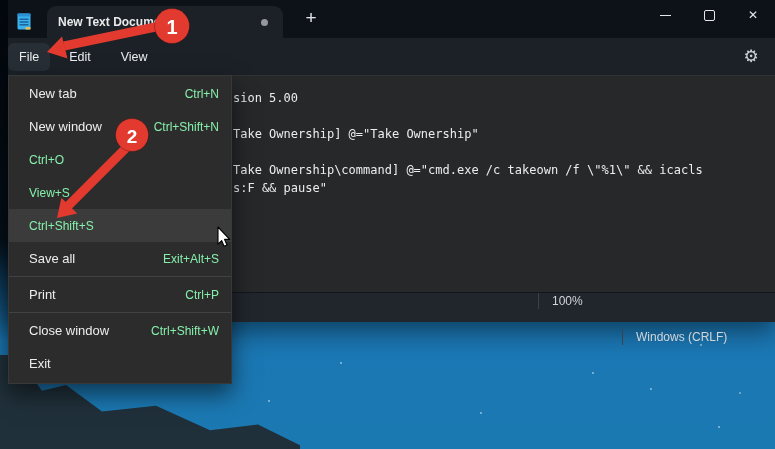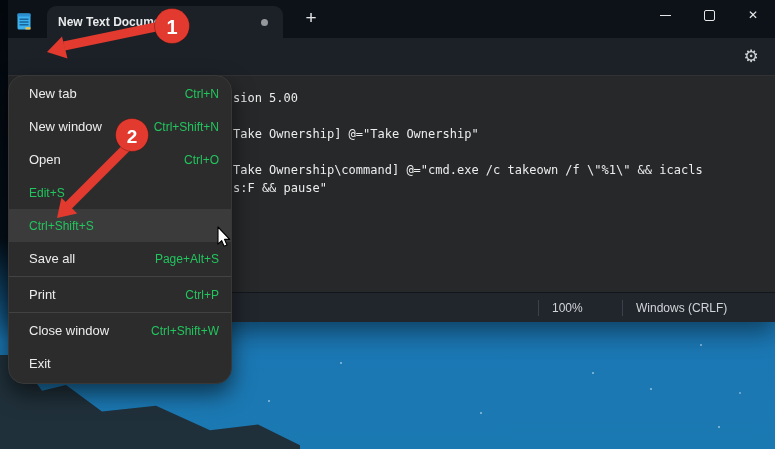--- a/index.html
+++ b/index.html
@@ -111,6 +111,11 @@
     </div>
 
     <div class="menubar">
+      <div id="menubar-items" style="display:flex;align-items:center;">
+          <div class="menu-btn active">File</div>
+          <div class="menu-btn">Edit</div>
+          <div class="menu-btn">View</div>
+        </div>
       <div class="gear">
           <span>⚙</span>
         </div>

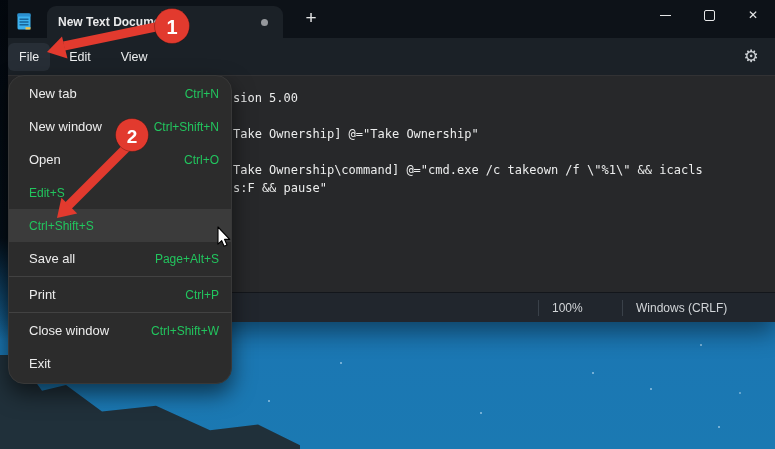--- a/index.html
+++ b/index.html
@@ -50,7 +50,7 @@
   .sb-enc{width:145px;}
   
   .dropdown{position:absolute;left:8px;top:75px;width:224px;background:#2c2c2c;border:1px solid #383838;
-     box-sizing:border-box;border-radius:16px;box-shadow:0 10px 22px rgba(0,0,0,.55);z-index:30;
+     box-sizing:border-box;border-radius:0;box-shadow:0 10px 22px rgba(0,0,0,.55);z-index:30;
      padding:1px 0 3px 0;overflow:hidden;}
   .menu-item{height:33px;display:flex;align-items:center;padding:0 12px 0 20px;}
   .menu-item.active{background:#3b3b3b;}

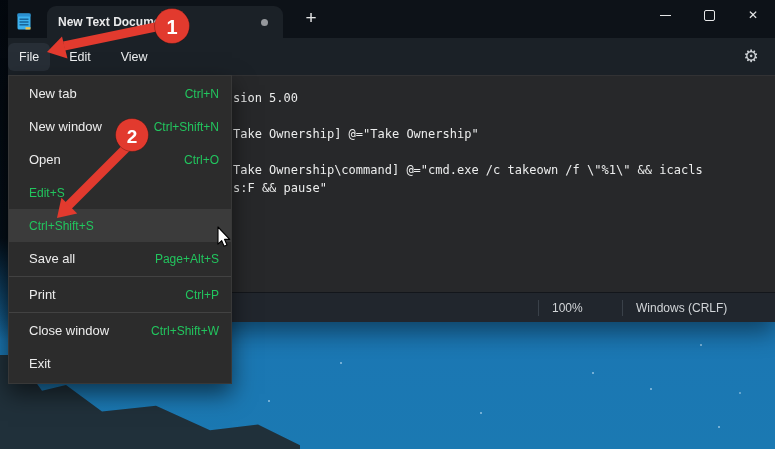--- a/index.html
+++ b/index.html
@@ -55,7 +55,7 @@
   .menu-item{height:33px;display:flex;align-items:center;padding:0 12px 0 20px;}
   .menu-item.active{background:#3b3b3b;}
   .mi-label{flex:1;font-size:13px;color:#ededed;}
-  .mi-short{font-size:12px;color:#22c55e;}
+  .mi-short{font-size:12px;color:#86efac;}
   .separator{height:1px;margin:1px 0;background:#424242;}
   
   .overlay{position:absolute;inset:0;z-index:60;pointer-events:none;}

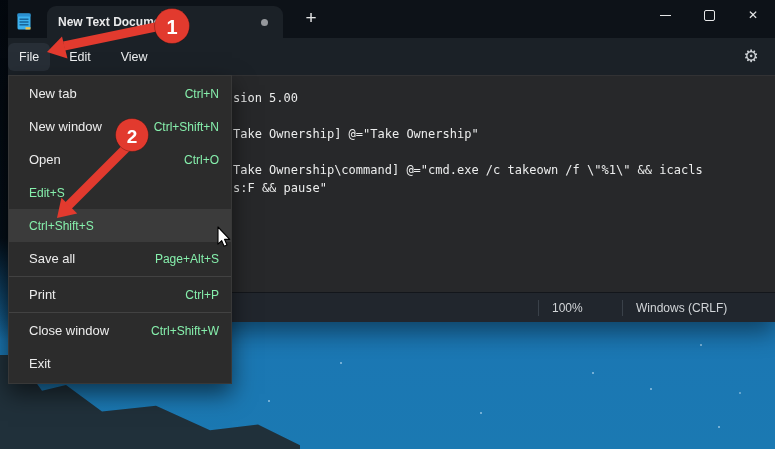--- a/index.html
+++ b/index.html
@@ -142,7 +142,6 @@
         <span class="mi-short">Ctrl+Shift+N</span>
       </div>
       <div class="menu-item">
-        <span class="mi-label">Open</span>
         <span class="mi-short">Ctrl+O</span>
       </div>
       <div class="menu-item">

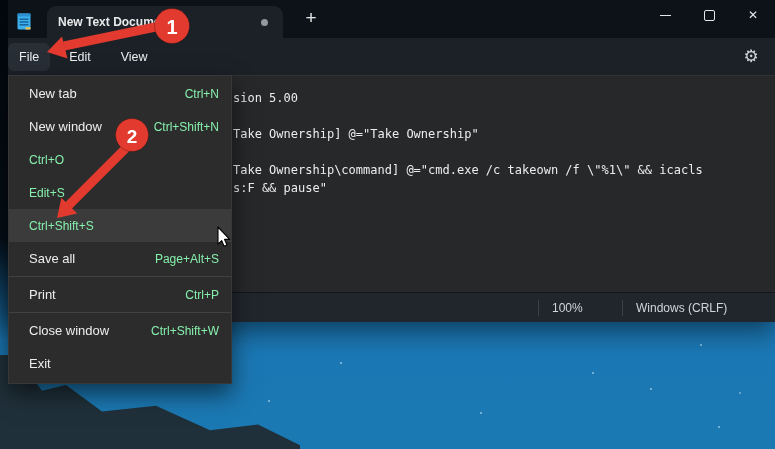--- a/index.html
+++ b/index.html
@@ -145,7 +145,7 @@
         <span class="mi-short">Ctrl+O</span>
       </div>
       <div class="menu-item">
-        <span class="mi-short">Edit+S</span>
+        <span class="mi-short">View+S</span>
       </div>
       <div class="menu-item active">
         <span class="mi-short">Ctrl+Shift+S</span>

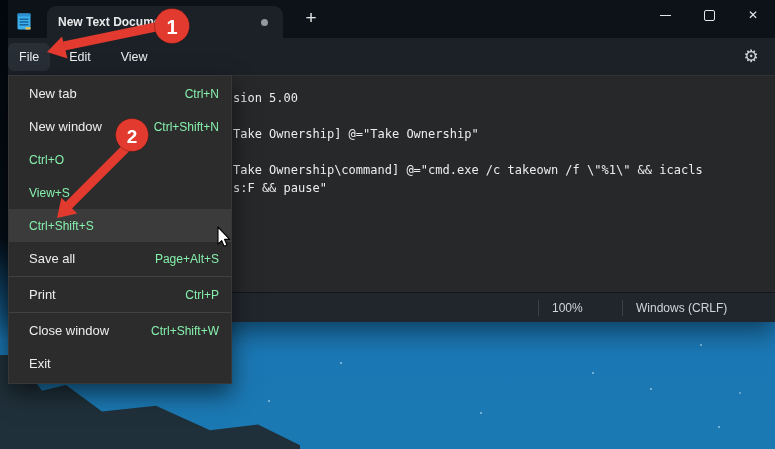--- a/index.html
+++ b/index.html
@@ -152,7 +152,7 @@
       </div>
       <div class="menu-item">
         <span class="mi-label">Save all</span>
-        <span class="mi-short">Page+Alt+S</span>
+        <span class="mi-short">Exit+Alt+S</span>
       </div>
       <div class="separator"></div>
       <div class="menu-item">

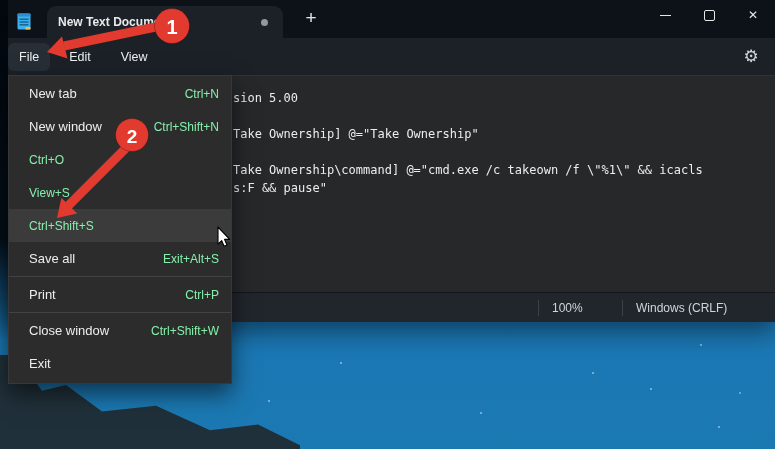--- a/index.html
+++ b/index.html
@@ -42,7 +42,7 @@
      font-size:12px;line-height:18px;color:#eceded;white-space:pre;}
   
   .statusbar{height:29px;flex:none;background:#21262d;border-top:1px solid rgba(0,0,0,.4);
-     display:flex;align-items:center;font-size:12px;color:#d2d5d8;}
+     display:flex;align-items:flex-start;font-size:12px;color:#d2d5d8;}
   .sb-fill{flex:1;}
   .sb-seg{height:16px;display:flex;align-items:center;padding-left:13px;border-left:1px solid #3a4149;box-sizing:border-box;}
   .sb-zoom{width:84px;}

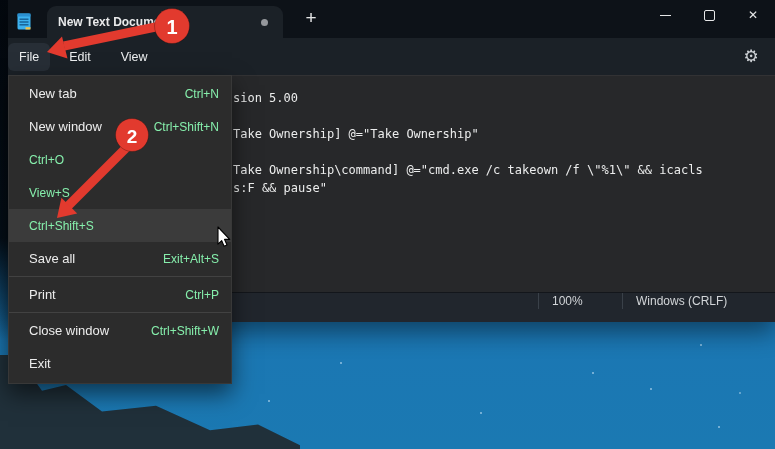--- a/index.html
+++ b/index.html
@@ -46,7 +46,7 @@
   .sb-fill{flex:1;}
   .sb-seg{height:16px;display:flex;align-items:center;padding-left:13px;border-left:1px solid #3a4149;box-sizing:border-box;}
   .sb-zoom{width:84px;}
-  .sb-eol{width:153px;}
+  .sb-eol{width:153px;margin-top:36px;}
   .sb-enc{width:145px;}
   
   .dropdown{position:absolute;left:8px;top:75px;width:224px;background:#2c2c2c;border:1px solid #383838;

